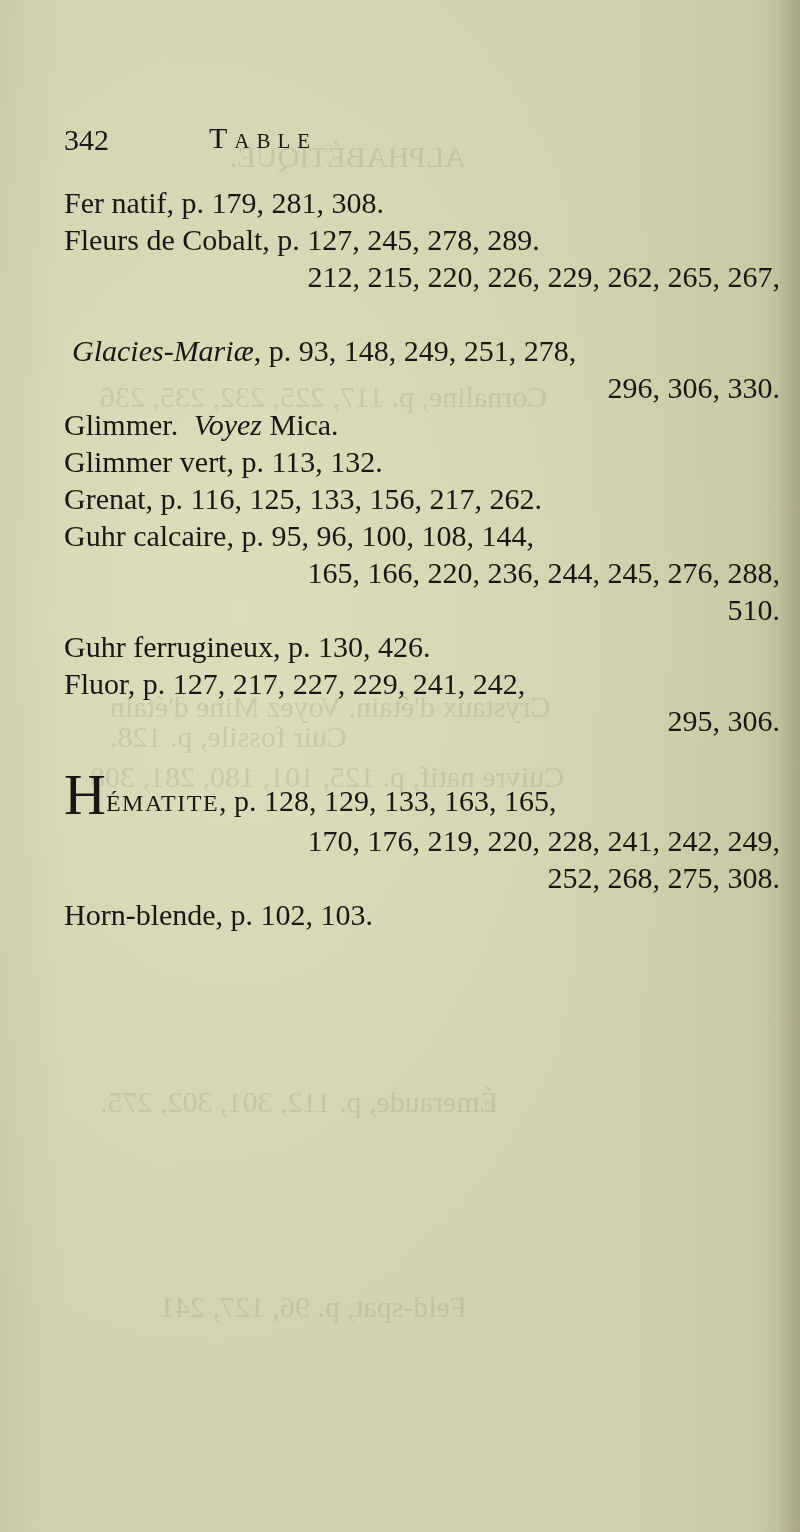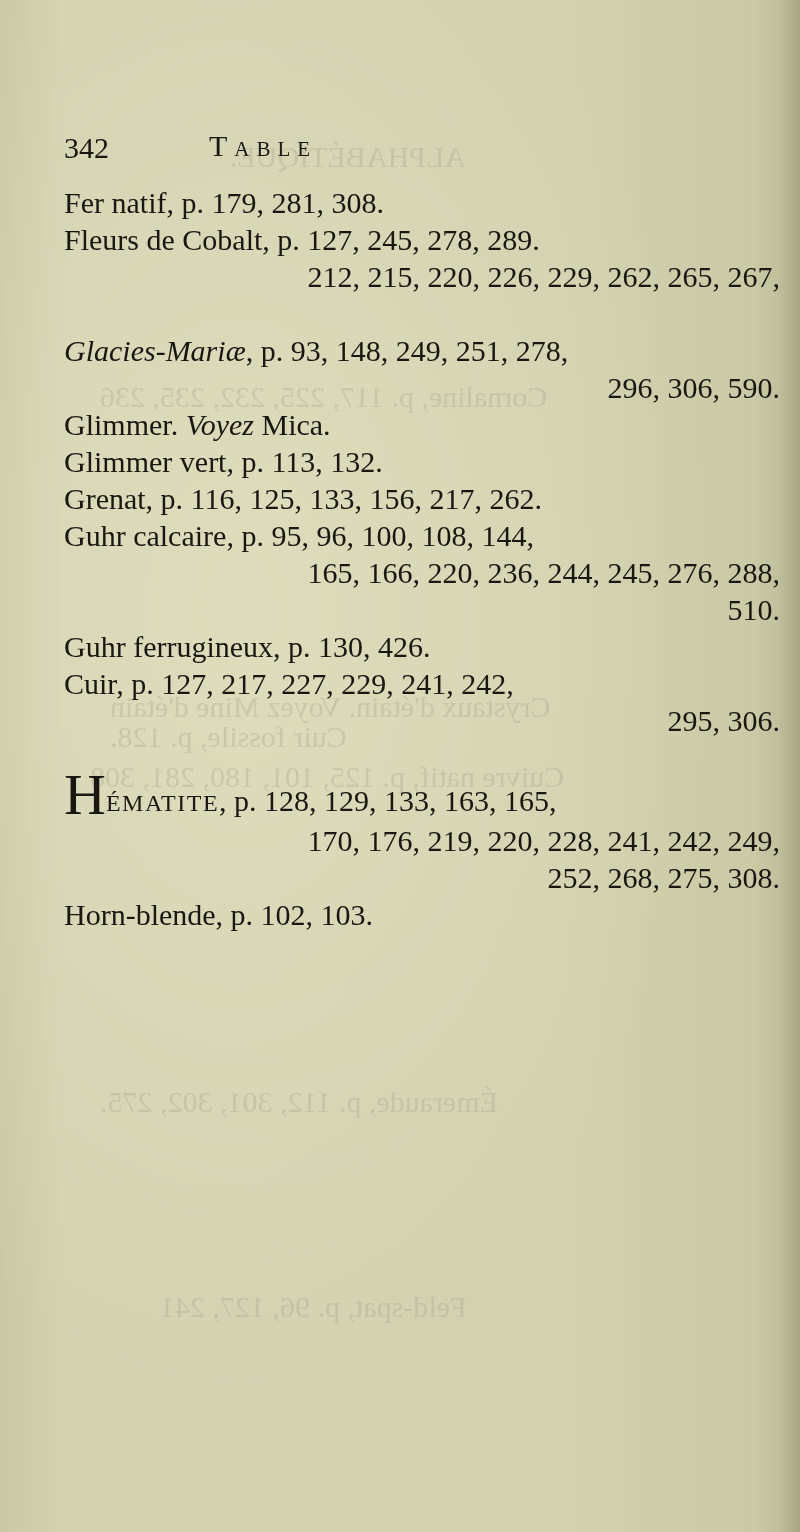--- a/index.html
+++ b/index.html
@@ -25,7 +25,7 @@
     transform: scaleX(-1); white-space: nowrap;
   }
   .header {
-    position: absolute; top: 131px; left: 64px; width: 700px; height: 40px;
+    position: absolute; top: 123px; left: 64px; width: 700px; height: 40px;
   }
   .folio { position: absolute; left: 0; top: 0; font-size: 30px; }
   .running-head {

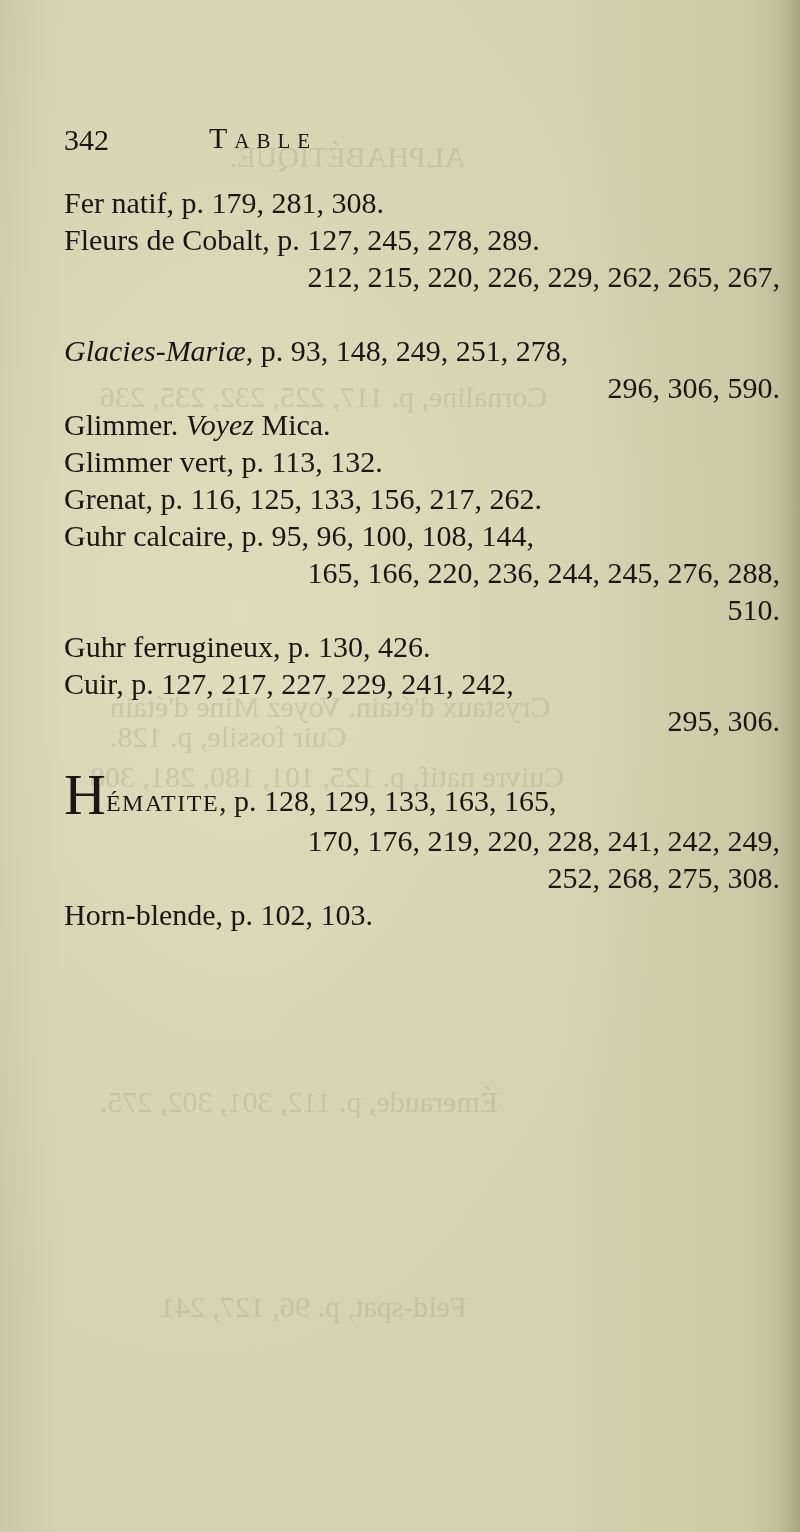--- a/index.html
+++ b/index.html
@@ -41,7 +41,7 @@
     font-size: 58px; line-height: 37px; vertical-align: -3px;
   }
   .smallcaps { font-variant: small-caps; font-size: 24px; letter-spacing: 1.5px; }
-  .ital { font-style: italic; }
+  .ital { font-style: italic; margin-left: 8px; }
 </style>
 </head>
 <body>

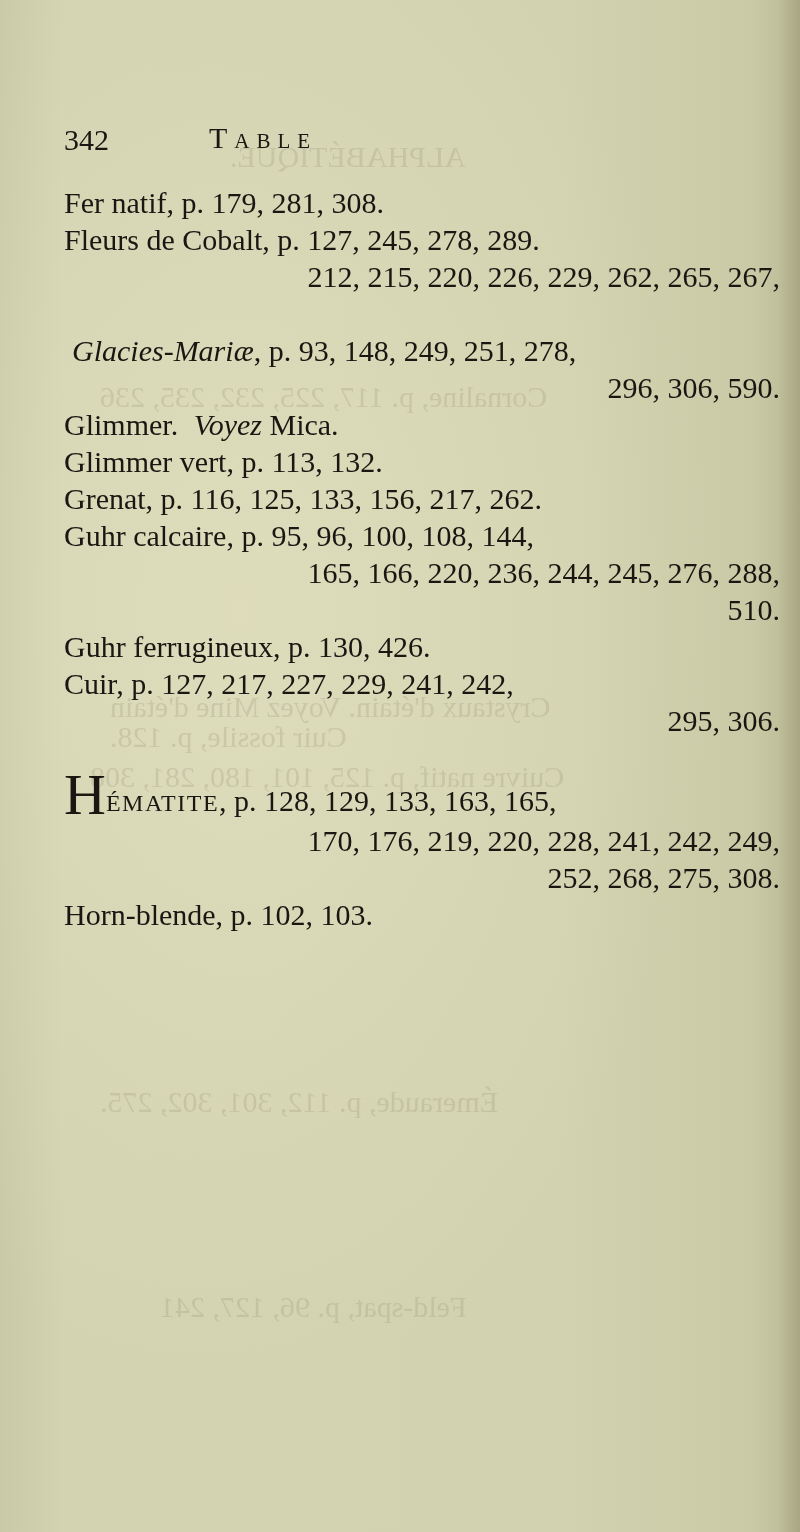--- a/index.html
+++ b/index.html
@@ -81,7 +81,7 @@
 
     <div class="entry">
       <div class="line"><span class="ital">Glacies-Mariæ</span><span>, p. 93, 148, 249, 251, 278,</span></div>
-      <div class="line cont">296, 306, 590.</div>
+      <div class="line cont">296, 306, 330.</div>
     </div>
 
     <div class="entry">

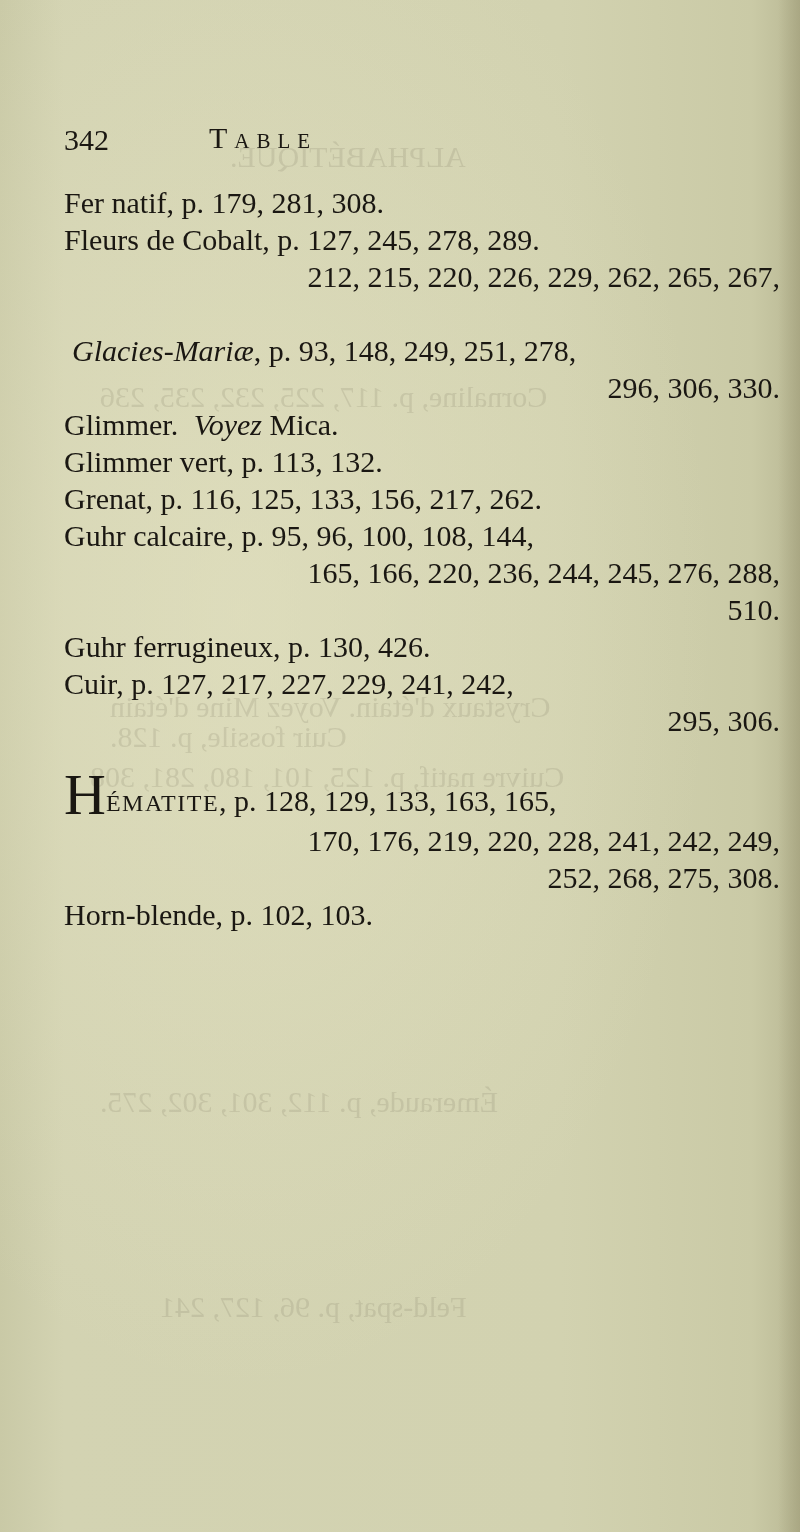--- a/index.html
+++ b/index.html
@@ -107,7 +107,7 @@
     </div>
 
     <div class="entry">
-      <div class="line">Cuir, p. 127, 217, 227, 229, 241, 242,</div>
+      <div class="line">Fluor, p. 127, 217, 227, 229, 241, 242,</div>
       <div class="line cont">295, 306.</div>
     </div>
 

